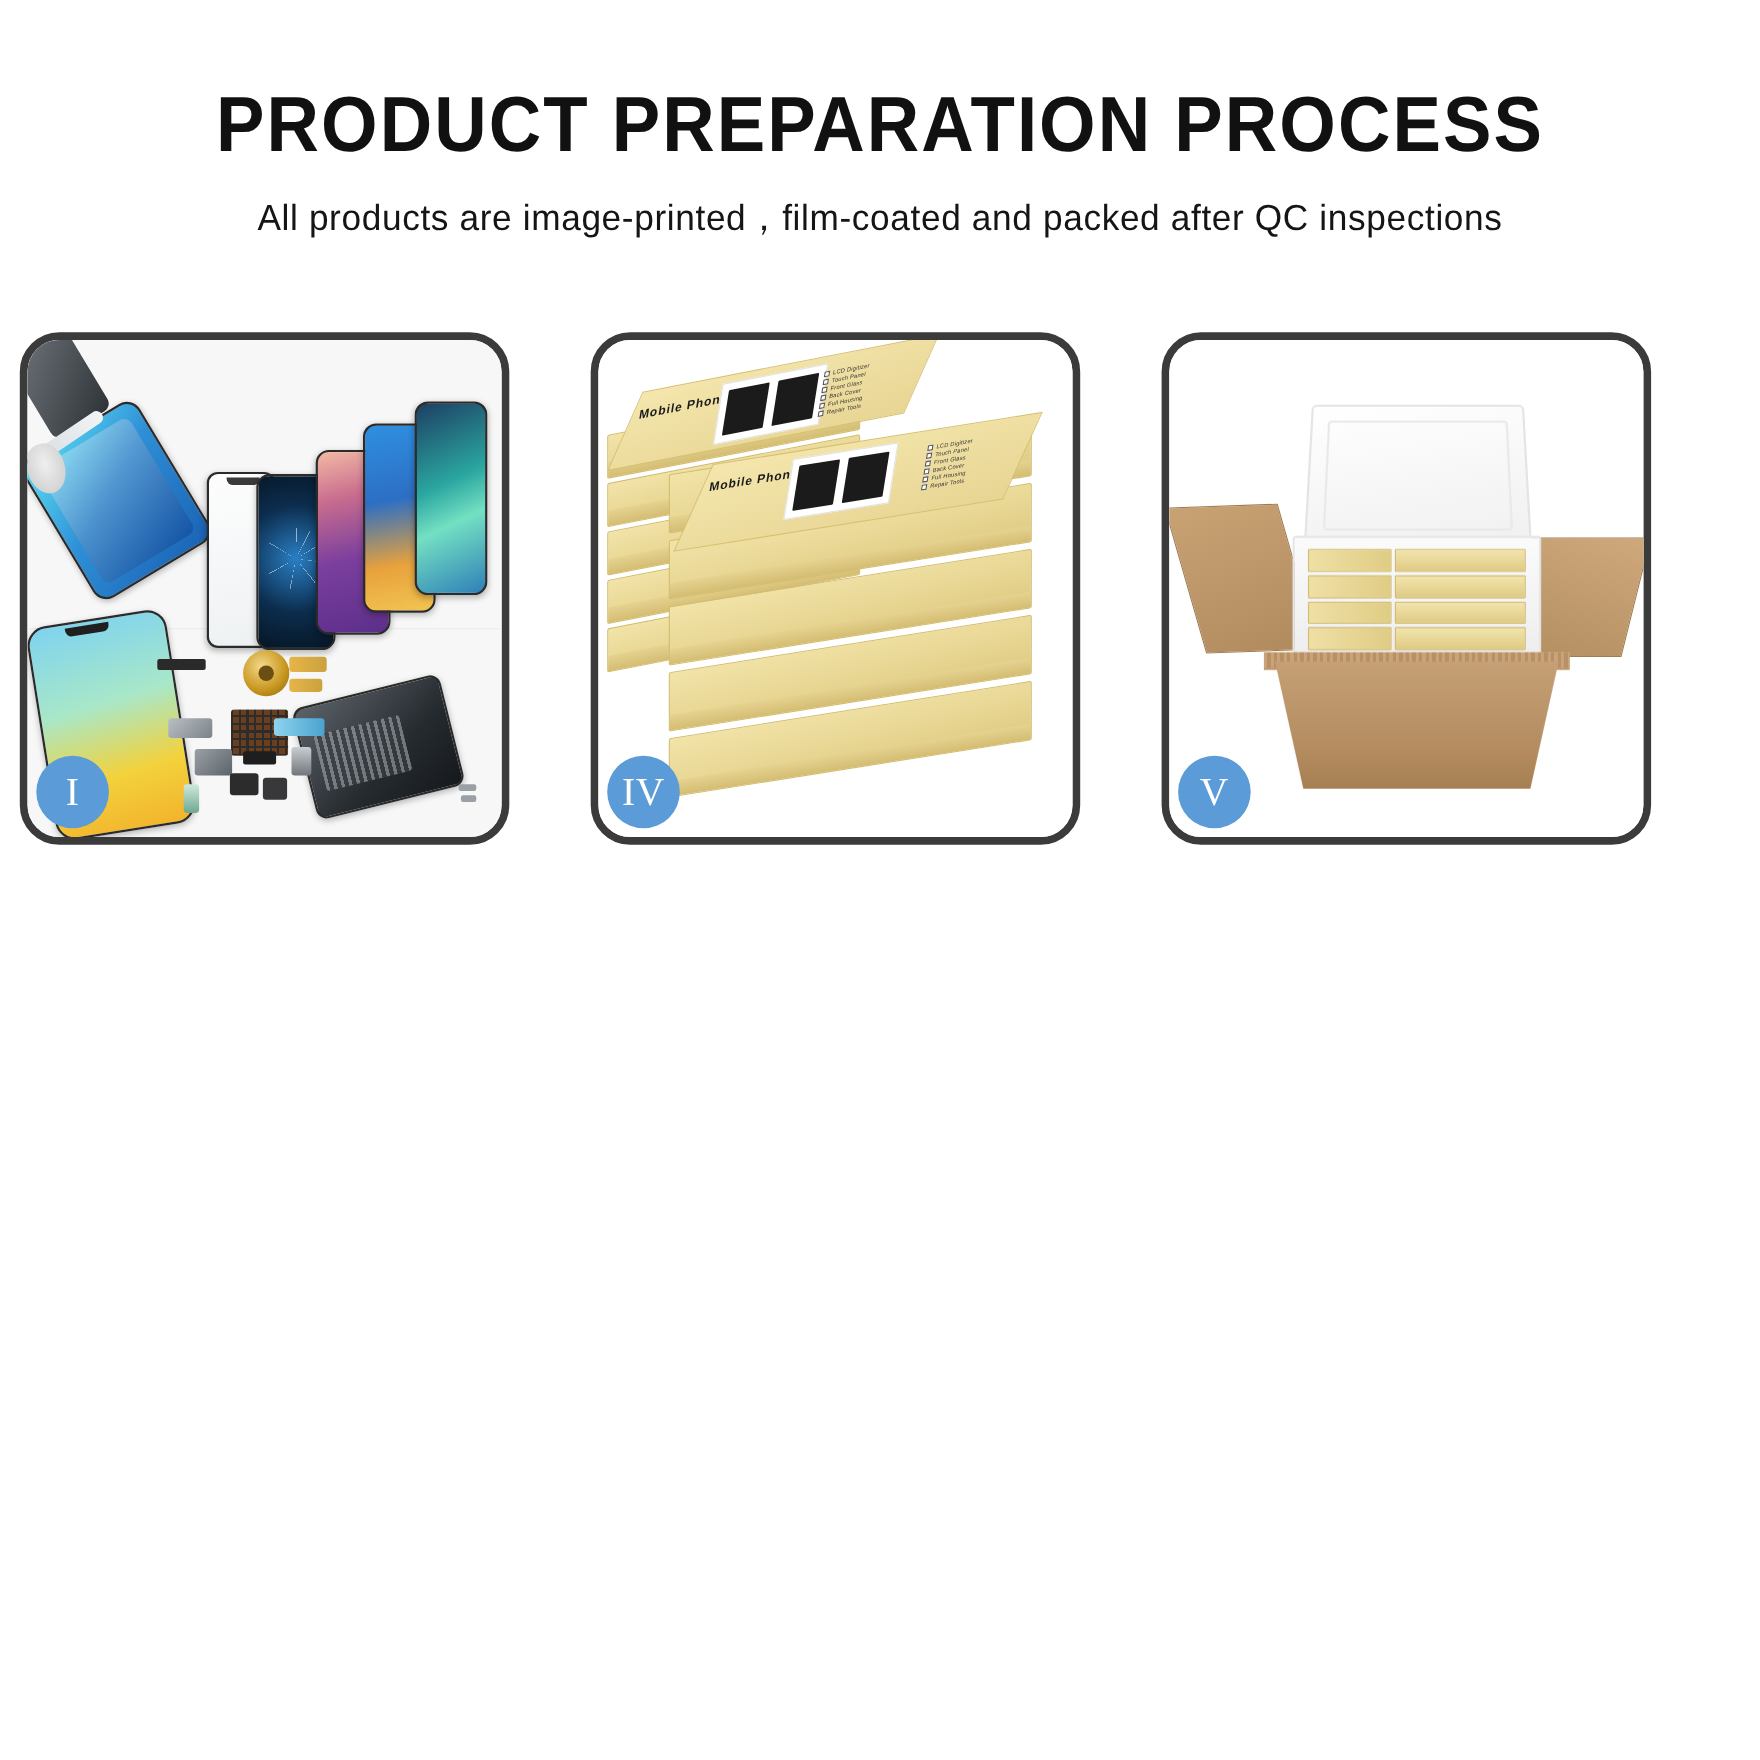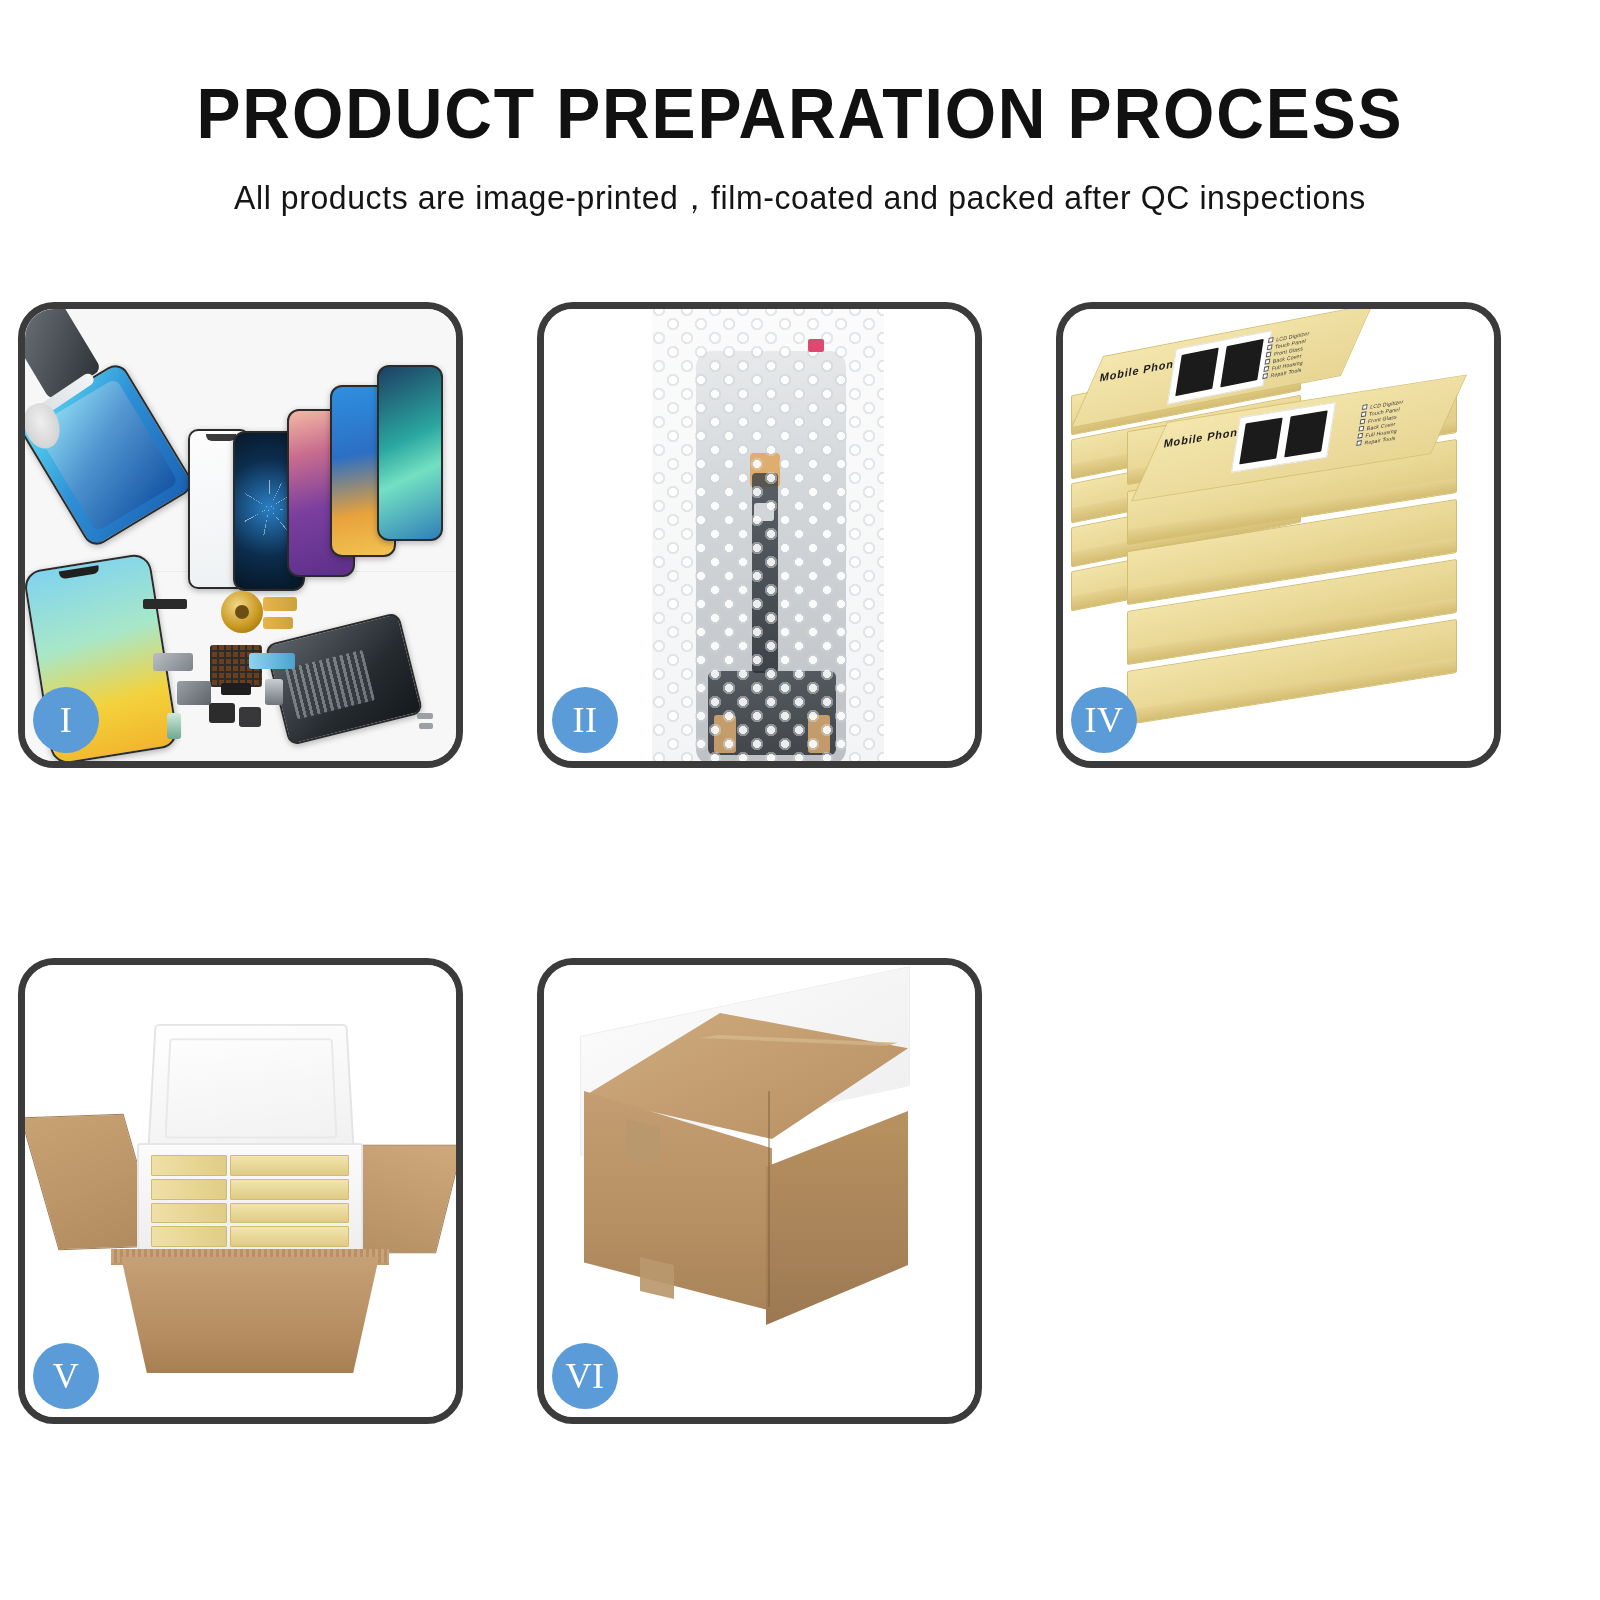--- a/index.html
+++ b/index.html
@@ -505,21 +505,6 @@
     <div class="badge">I</div>
   </div>
 
-  <div class="card">
-    <div class="card-inner p2">
-      <div class="bubble-top"></div>
-      <div class="bubble-bag">
-        <div class="lcd-inner"></div>
-        <div class="lcd-conn"></div>
-        <div class="lcd-flex"></div>
-        <div class="lcd-chip"></div>
-        <div class="lcd-bot"></div>
-        <div class="pink-tab"></div>
-        <div class="bubble-tex"></div>
-      </div>
-    </div>
-    <div class="badge">II</div>
-  </div>
 
 
   <div class="card">

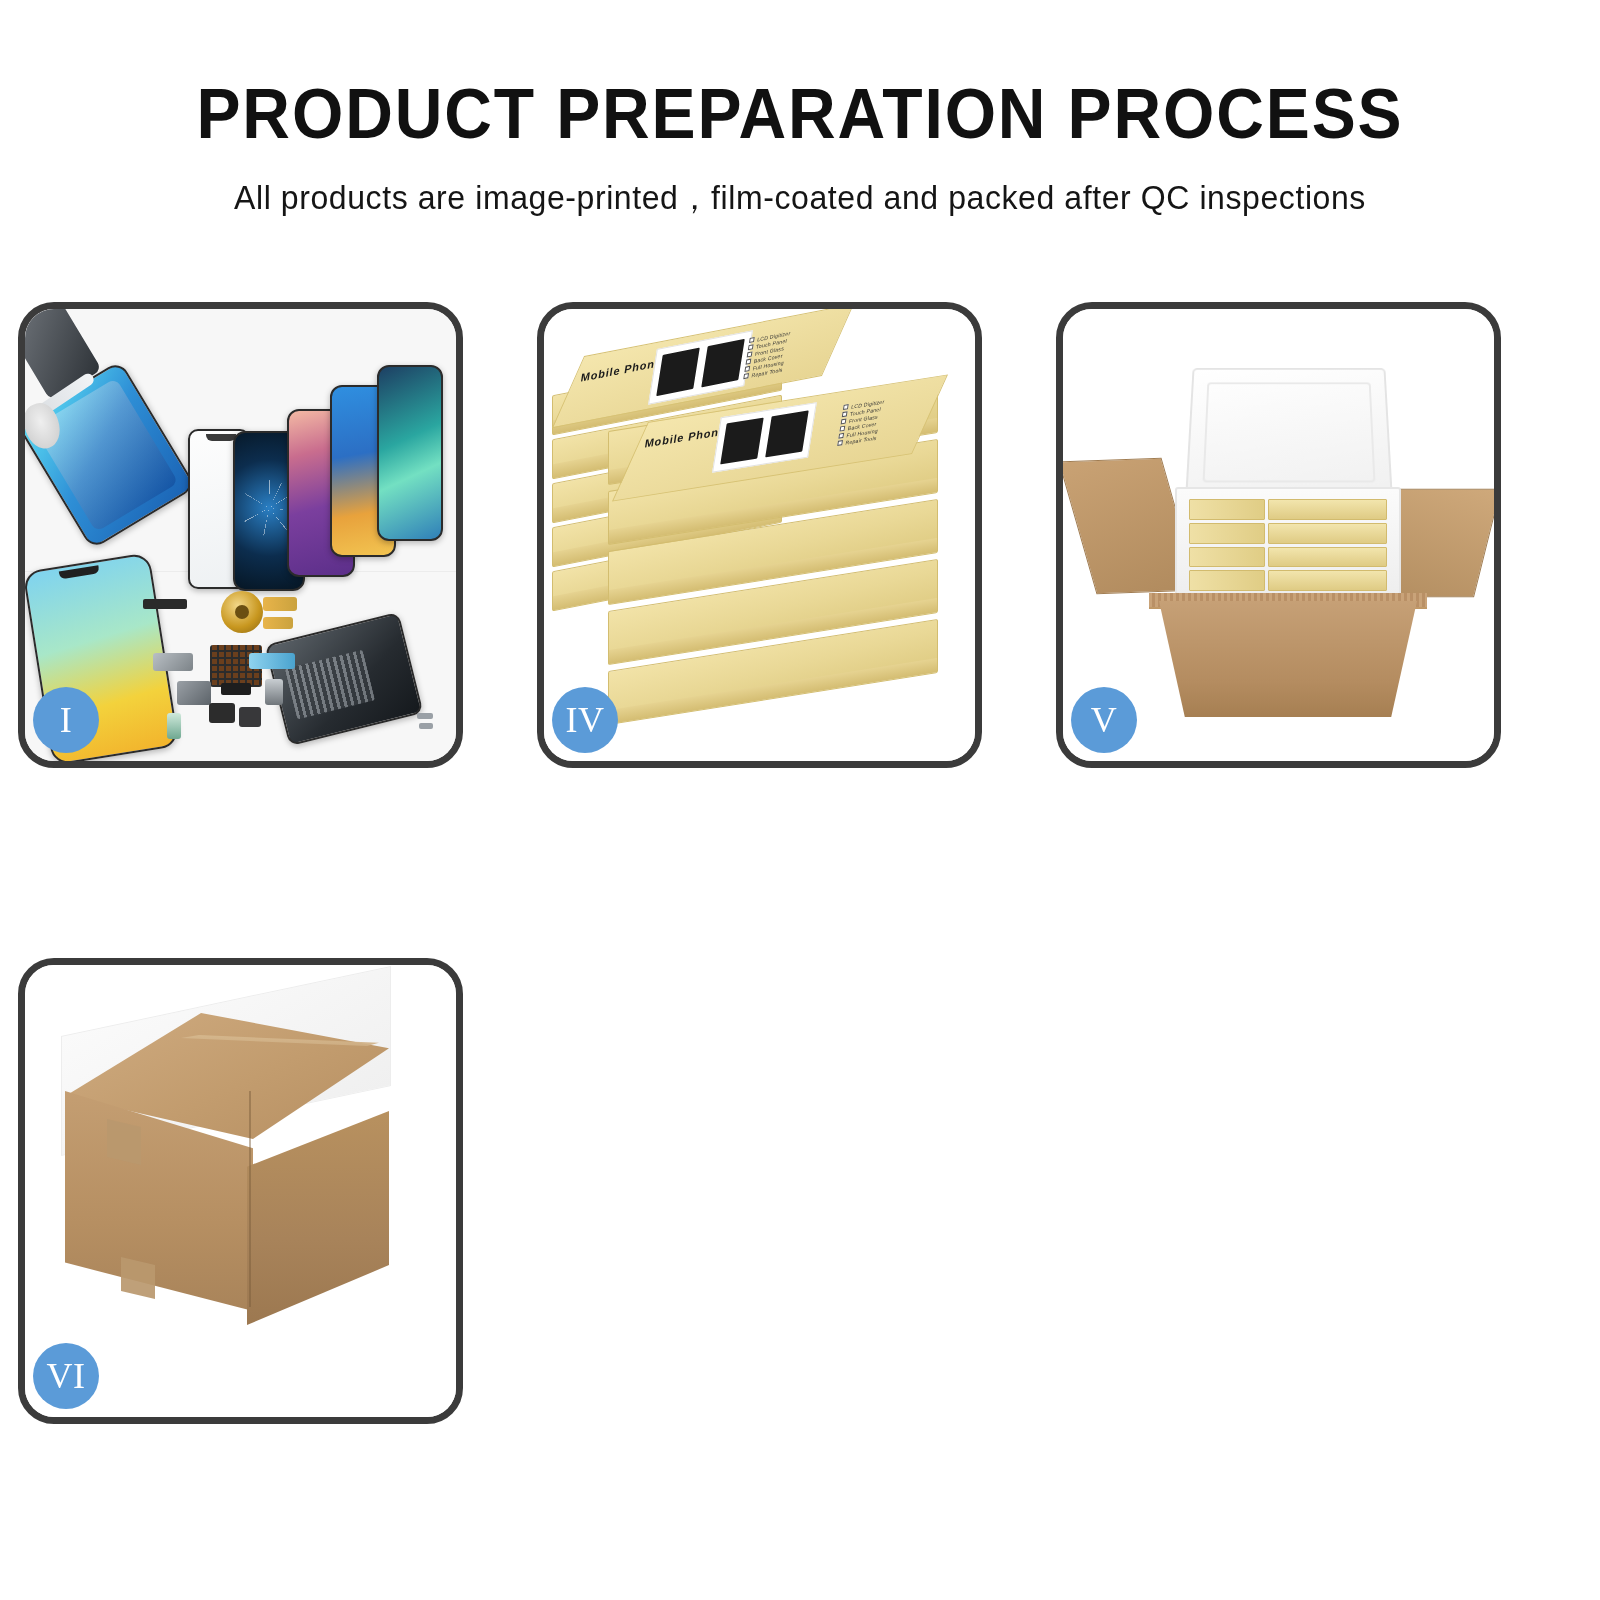--- a/index.html
+++ b/index.html
@@ -641,19 +641,6 @@
     <div class="badge">V</div>
   </div>
 
-  <div class="card">
-    <div class="card-inner p6">
-      <div class="c-sheet"></div>
-      <div class="c-top"></div>
-      <div class="c-tape-top"></div>
-      <div class="c-left"></div>
-      <div class="c-right"></div>
-      <div class="c-seam"></div>
-      <div class="c-tab1"></div>
-      <div class="c-tab2"></div>
-    </div>
-    <div class="badge">VI</div>
-  </div>
 
 </div>
 

